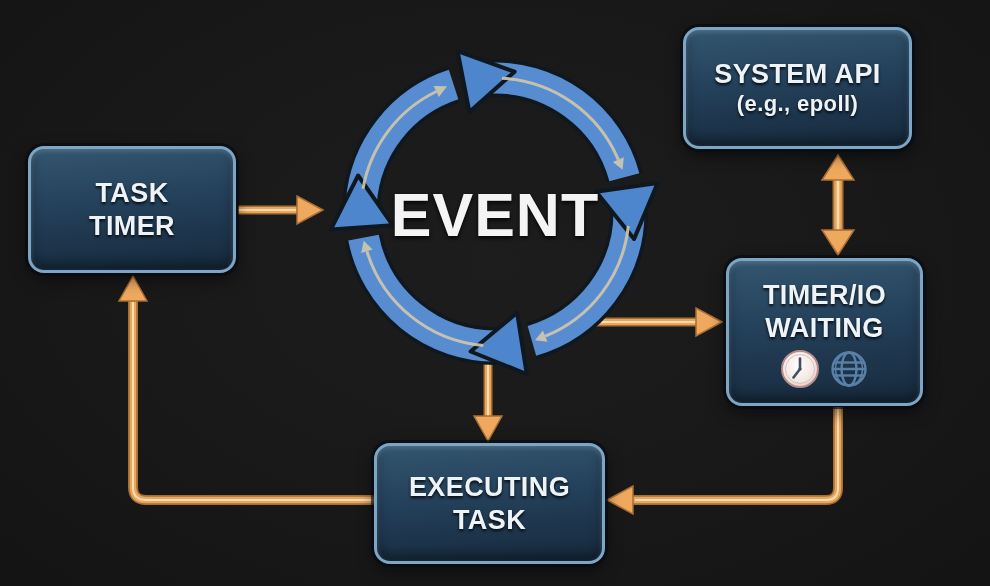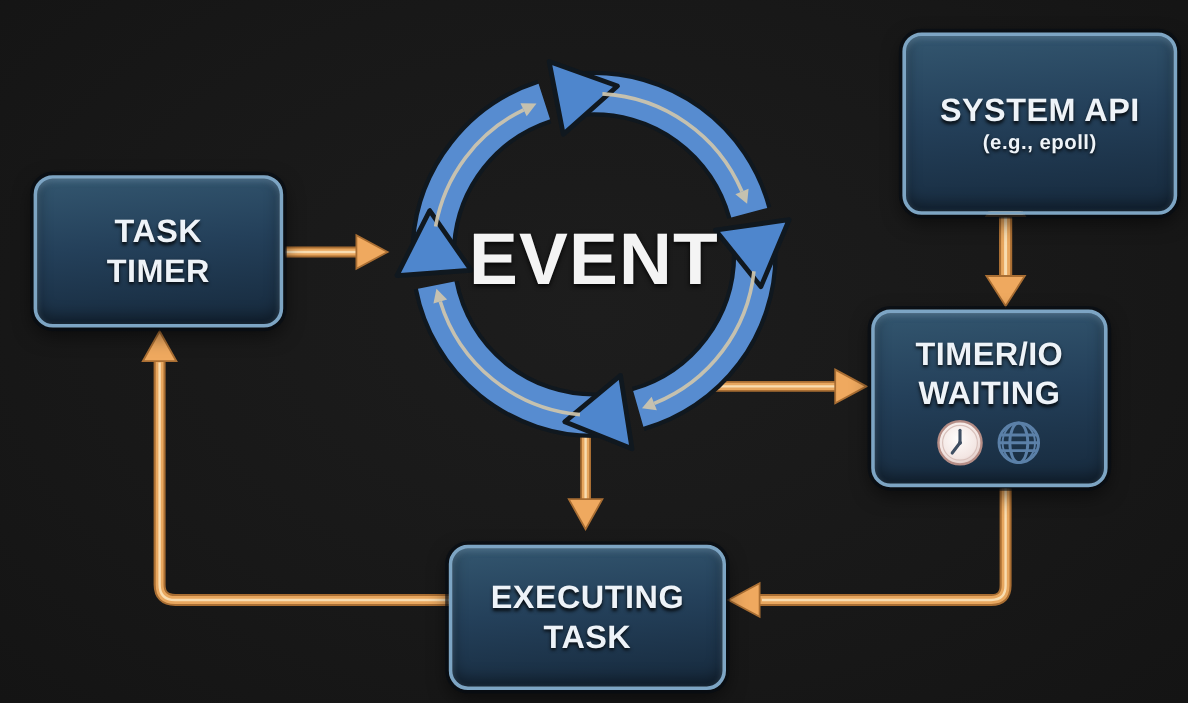--- a/index.html
+++ b/index.html
@@ -25,7 +25,7 @@
   }
   .node-label.sub{font-size:17px;}
   #node-task-queue{left:28px;top:146px;width:208px;height:127px;}
-  #node-system-api{left:752px;top:27px;width:229px;height:152px;}
+  #node-system-api{left:683px;top:27px;width:229px;height:122px;}
   #node-timer-io{left:726px;top:258px;width:197px;height:148px;padding-top:4px;}
   #node-executing-task{left:374px;top:454px;width:231px;height:121px;}
   .icon-row{display:flex;align-items:center;gap:9px;margin-top:5px;}

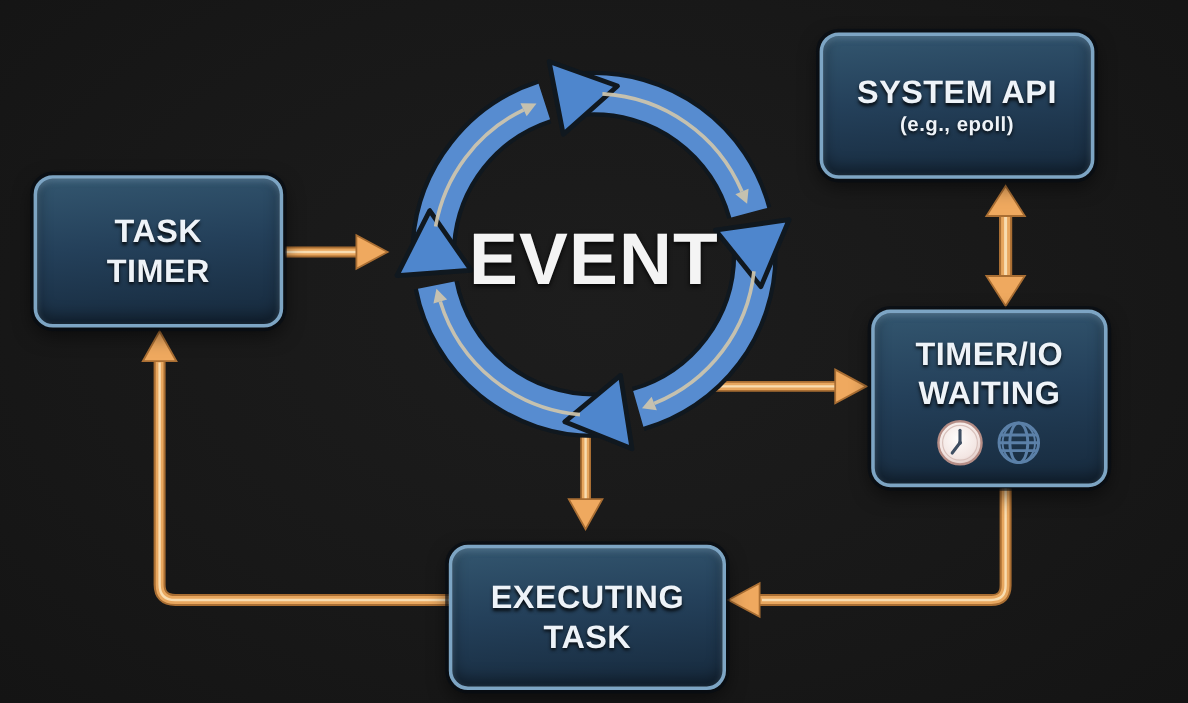--- a/index.html
+++ b/index.html
@@ -23,7 +23,7 @@
     text-shadow:0 2px 3px rgba(0,0,0,.85);
     white-space:nowrap;
   }
-  .node-label.sub{font-size:17px;}
+  .node-label.sub{font-size:22px;}
   #node-task-queue{left:28px;top:146px;width:208px;height:127px;}
   #node-system-api{left:683px;top:27px;width:229px;height:122px;}
   #node-timer-io{left:726px;top:258px;width:197px;height:148px;padding-top:4px;}

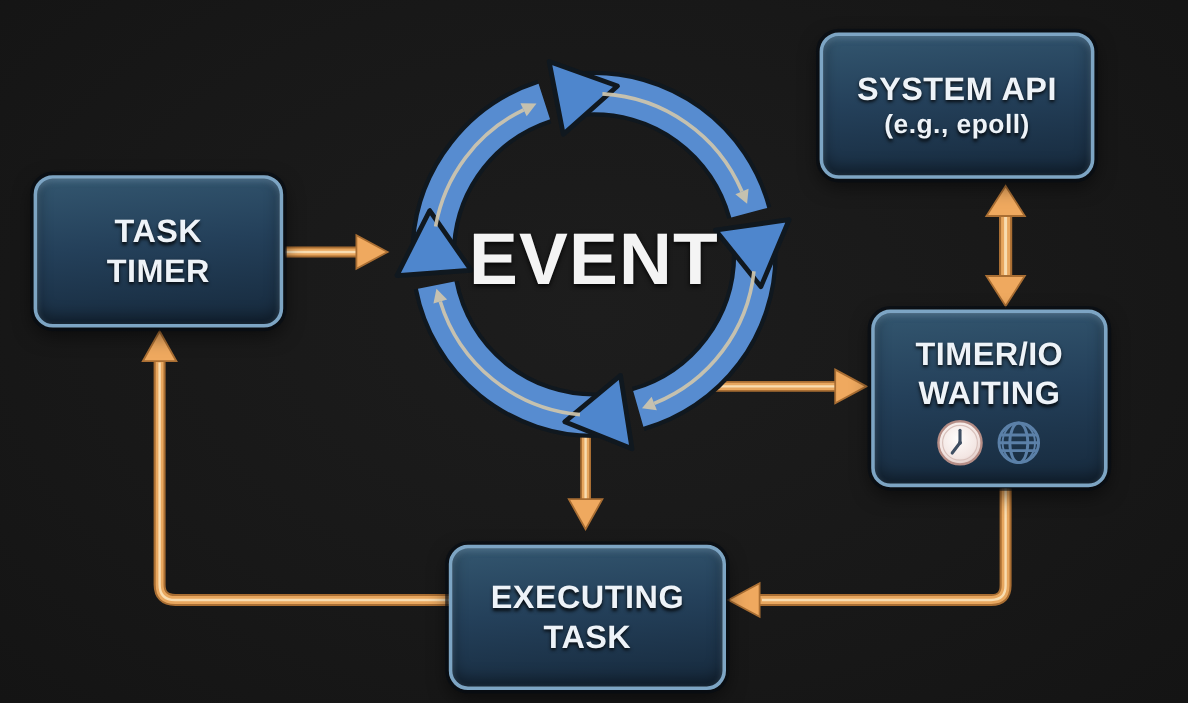--- a/index.html
+++ b/index.html
@@ -27,7 +27,7 @@
   #node-task-queue{left:28px;top:146px;width:208px;height:127px;}
   #node-system-api{left:683px;top:27px;width:229px;height:122px;}
   #node-timer-io{left:726px;top:258px;width:197px;height:148px;padding-top:4px;}
-  #node-executing-task{left:374px;top:454px;width:231px;height:121px;}
+  #node-executing-task{left:374px;top:443px;width:231px;height:121px;}
   .icon-row{display:flex;align-items:center;gap:9px;margin-top:5px;}
   .icon-row svg{display:block;}
   #center-label{

